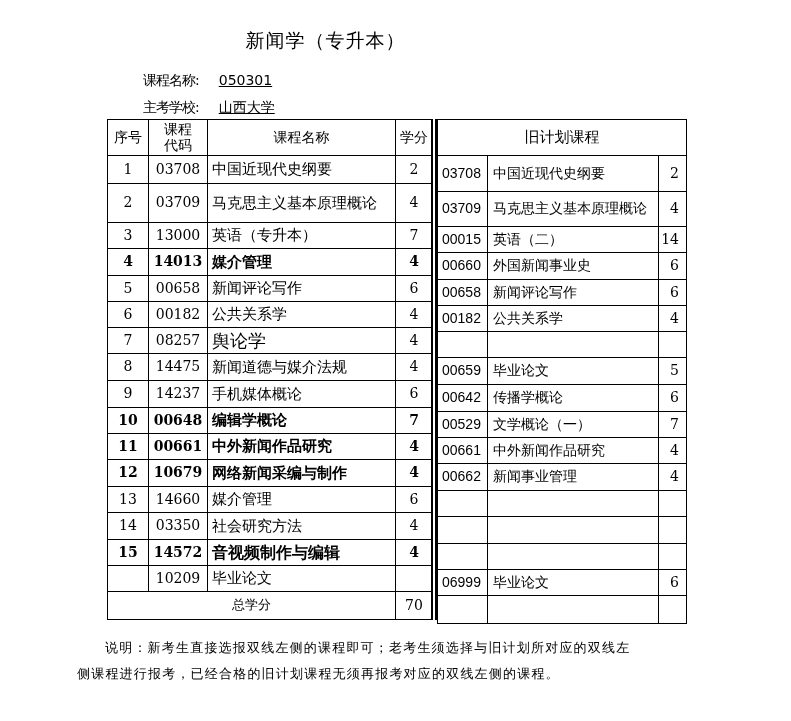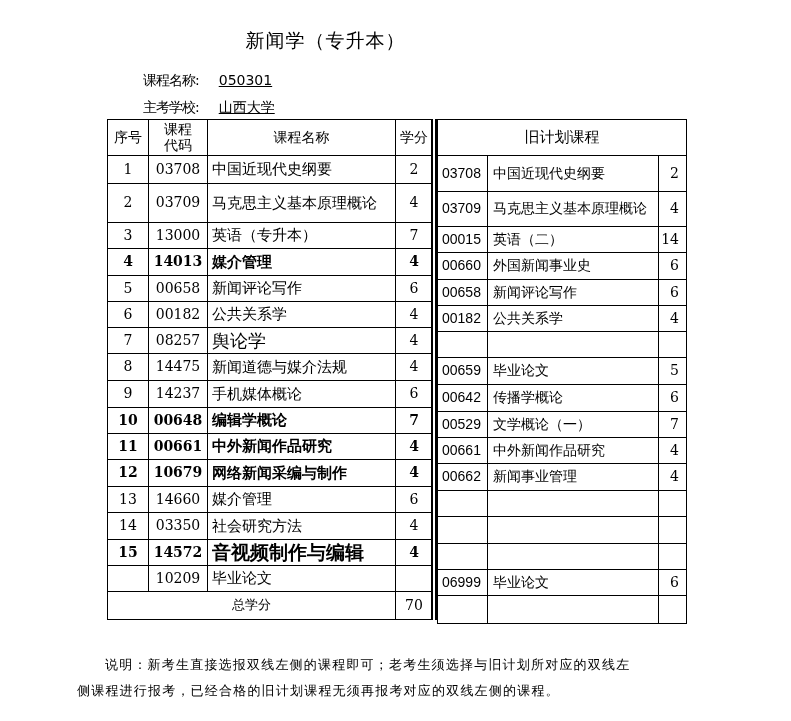--- a/index.html
+++ b/index.html
@@ -141,7 +141,7 @@
       <tr style="height: 26px;">
         <td class="c num b">15</td>
         <td class="c num b">14572</td>
-        <td class="l b" style="font-size:19px">音视频制作与编辑</td>
+        <td class="l b" style="font-size:16px">音视频制作与编辑</td>
         <td class="c num b">4</td>
       </tr>
       <tr style="height: 26px;">

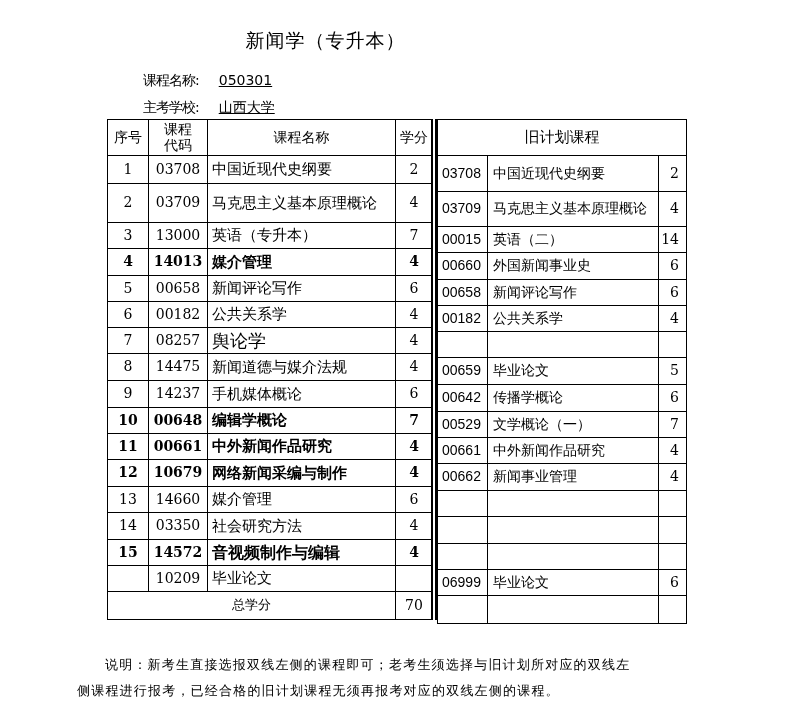--- a/index.html
+++ b/index.html
@@ -22,7 +22,7 @@
   .rname { font-size:13px; text-align:left; padding-left:5px !important; }
   .rcred { text-align:right; padding-right:7px !important; font-size:13px; }
   .dbl { position:absolute; left:431px; top:119px; width:6px; height:501px; border-left:2px solid #000; border-right:2px solid #000; box-sizing:border-box; background:#fff; }
-  .note { position:absolute; left:77px; top:652px; width:650px; font-size:13px; line-height:26px; letter-spacing:1.2px; font-family:Liberation Serif, serif; }
+  .note { position:absolute; left:77px; top:636px; width:650px; font-size:13px; line-height:26px; letter-spacing:1.2px; font-family:Liberation Mono, monospace; }
   .note .indent { padding-left:28px; }
 </style>
 </head>

